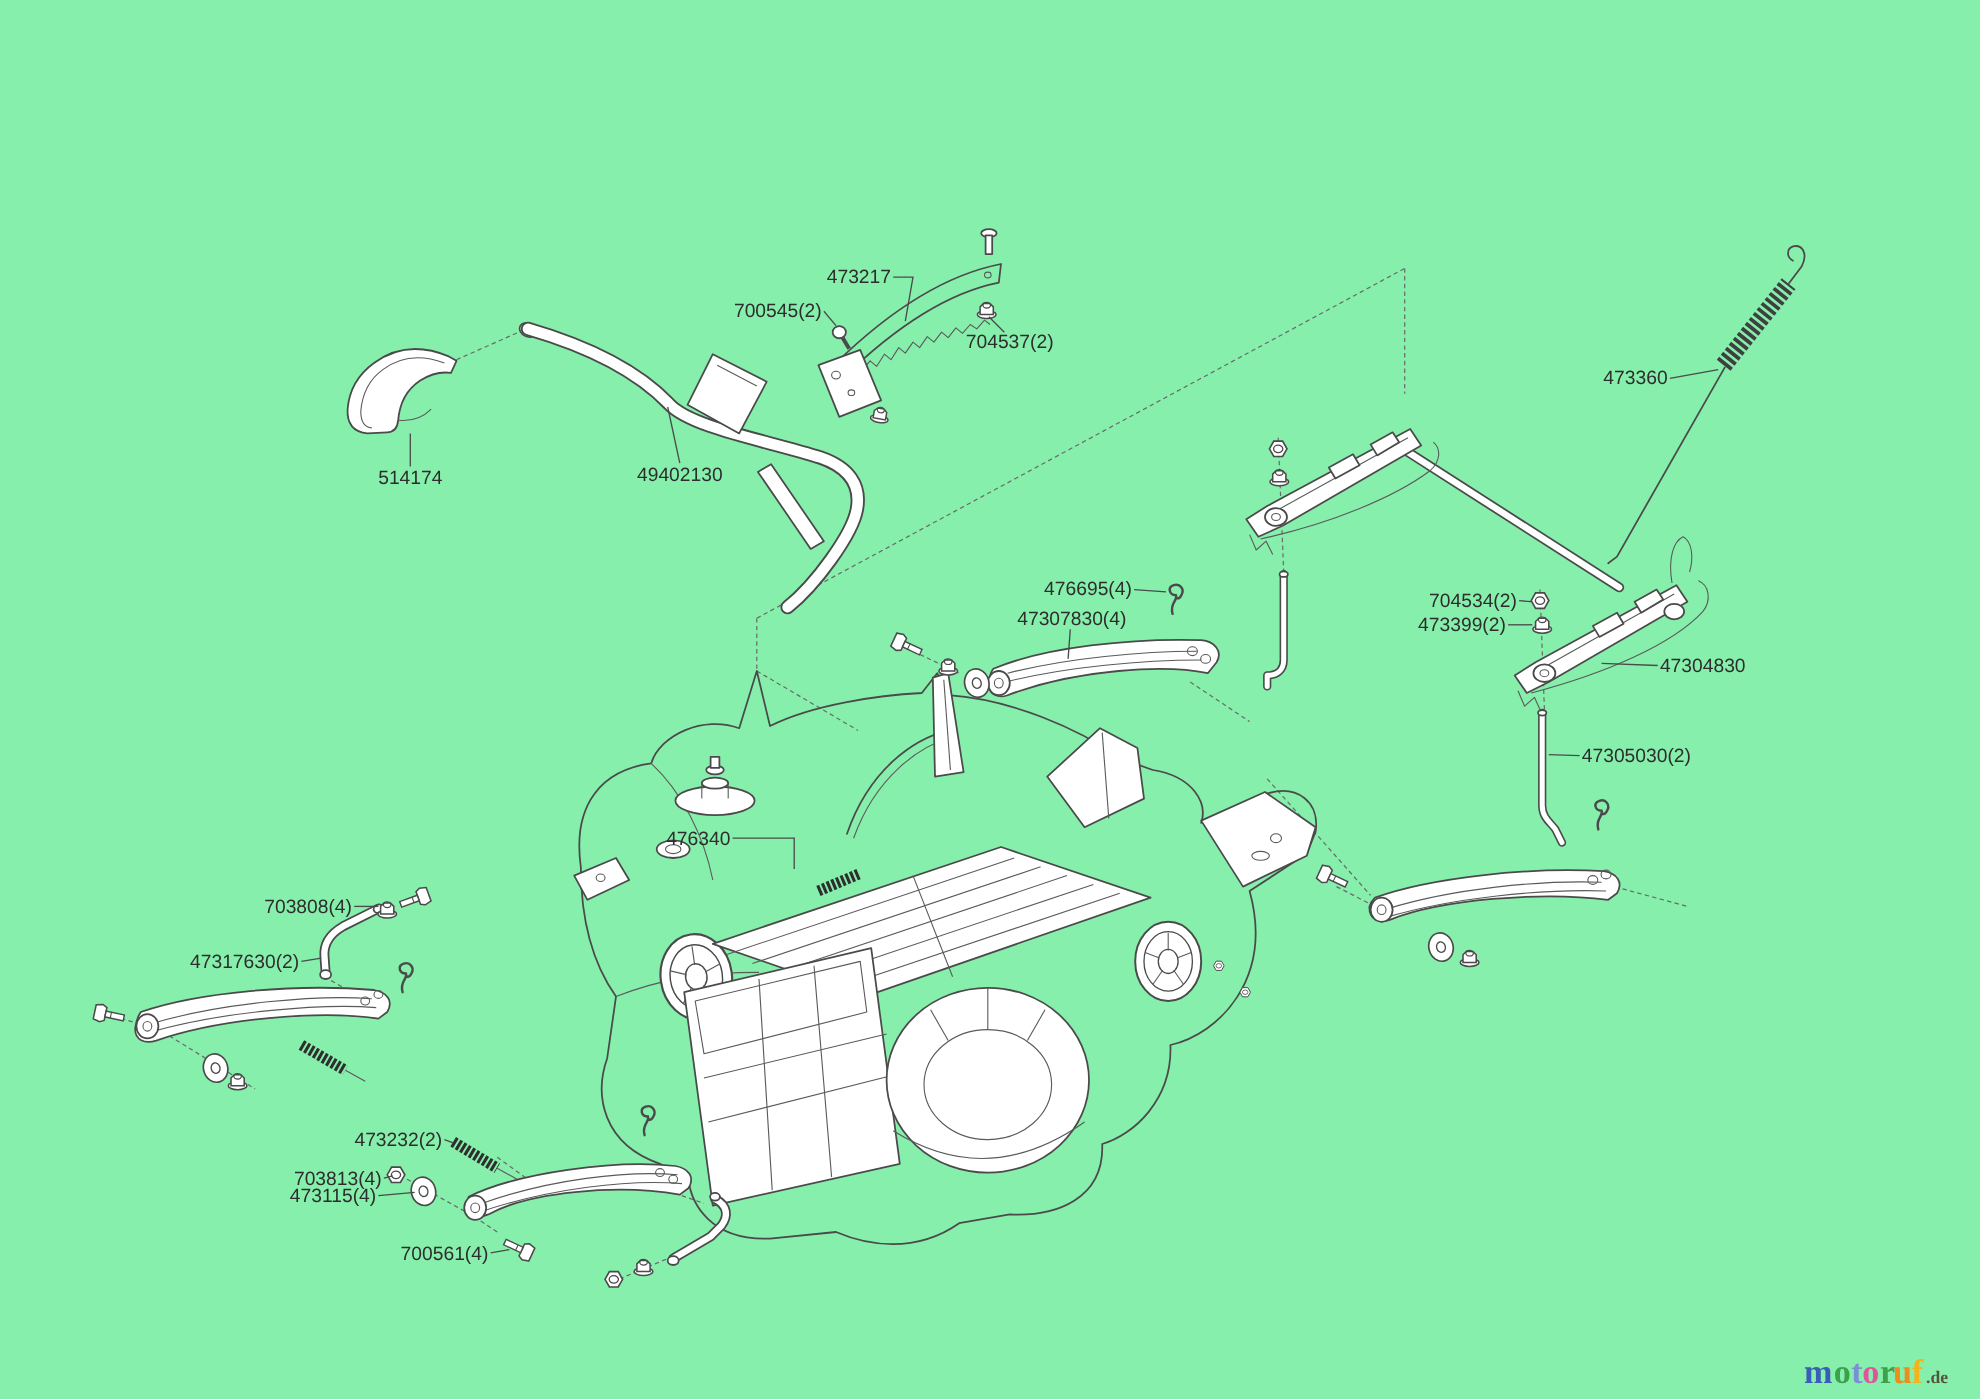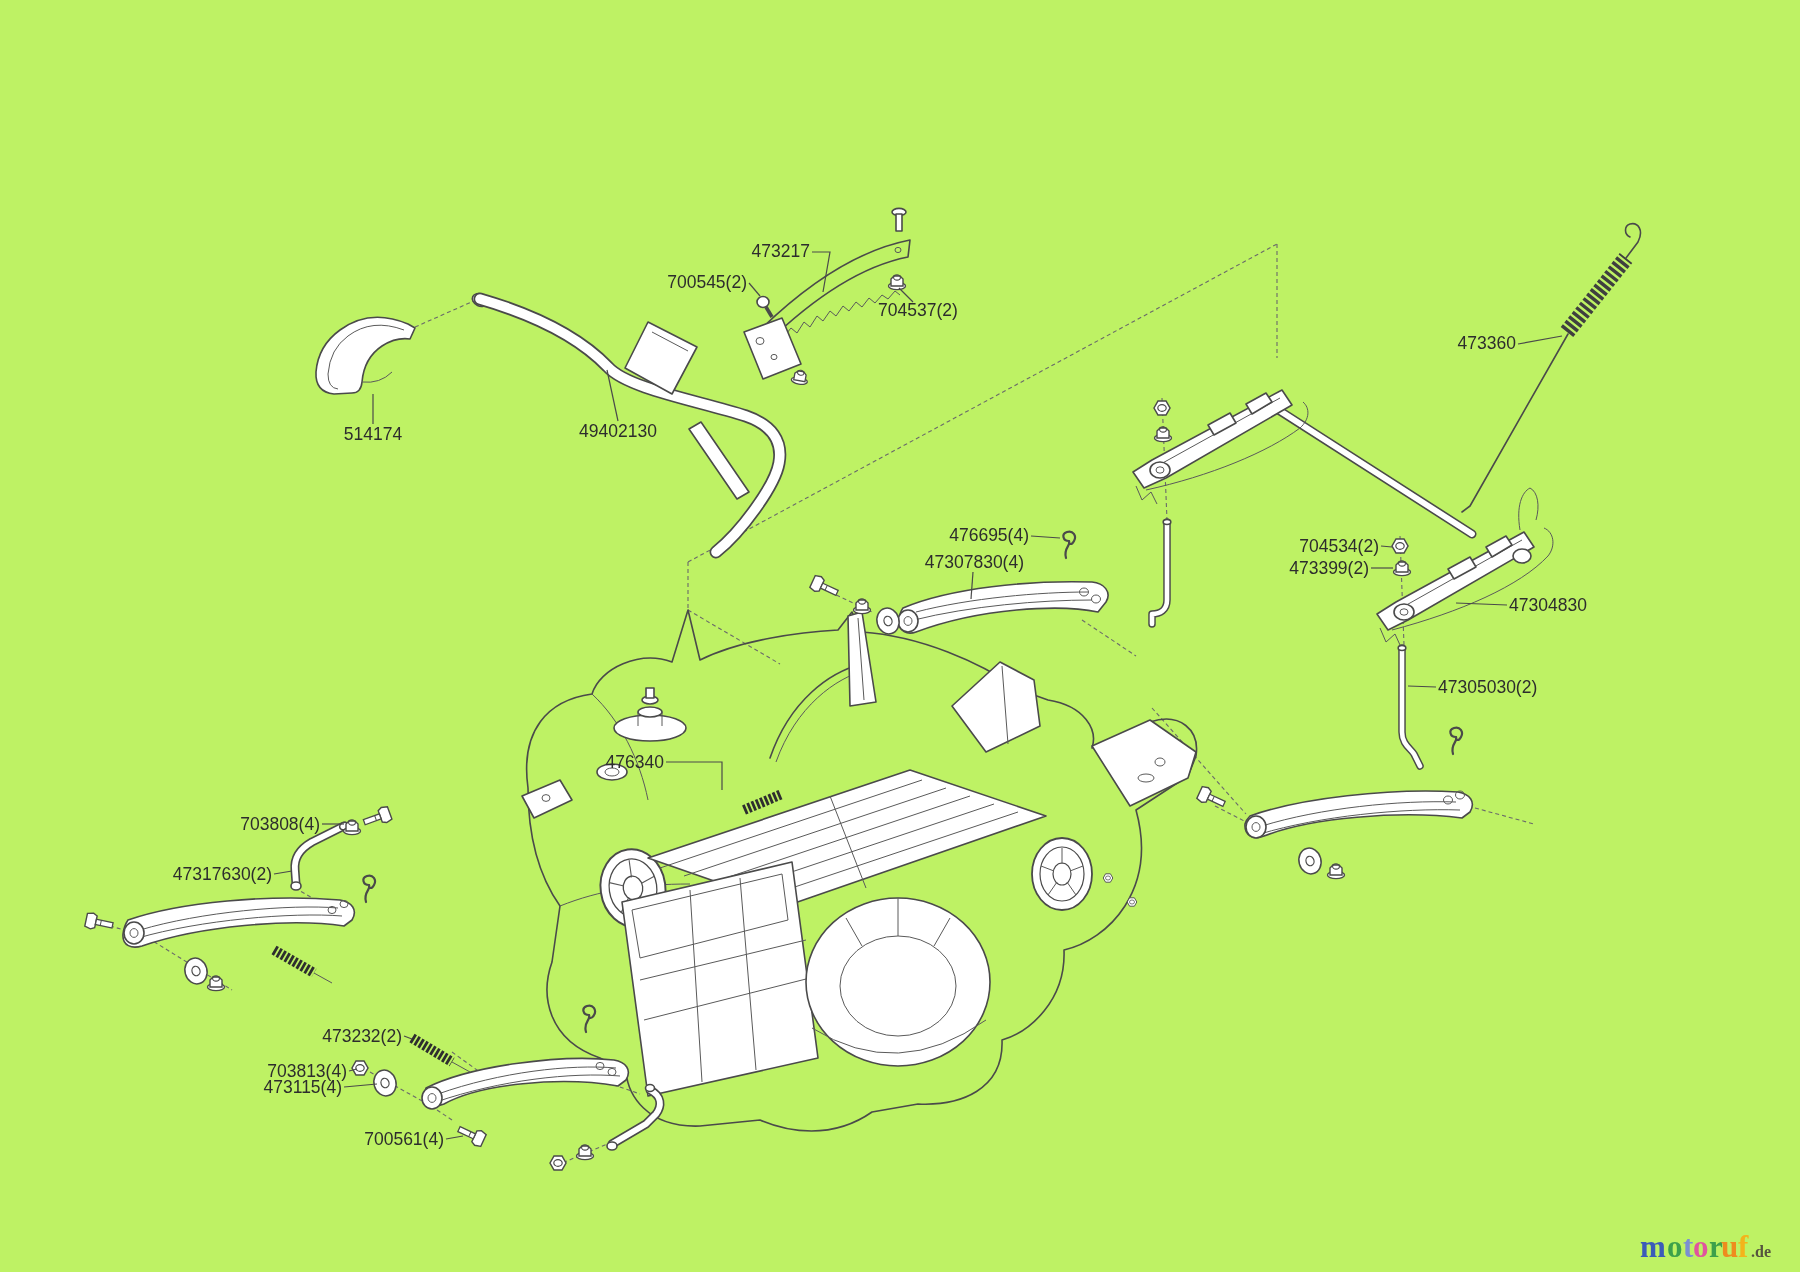--- a/index.html
+++ b/index.html
@@ -3,7 +3,7 @@
 <meta charset="utf-8">
 <style>
   html,body{margin:0;padding:0;background:#ffffff;}
-  .canvas{position:relative;width:1800px;height:1272px;background:#bef264;overflow:hidden;}
+  .canvas{position:relative;width:1800px;height:1272px;background:#86efac;overflow:hidden;}
   svg{display:block}
   .lbl{font-family:"Liberation Sans",sans-serif;font-size:17.5px;fill:#2d2d2d;}
   .logo{font-family:"Liberation Serif",serif;font-weight:bold;}

